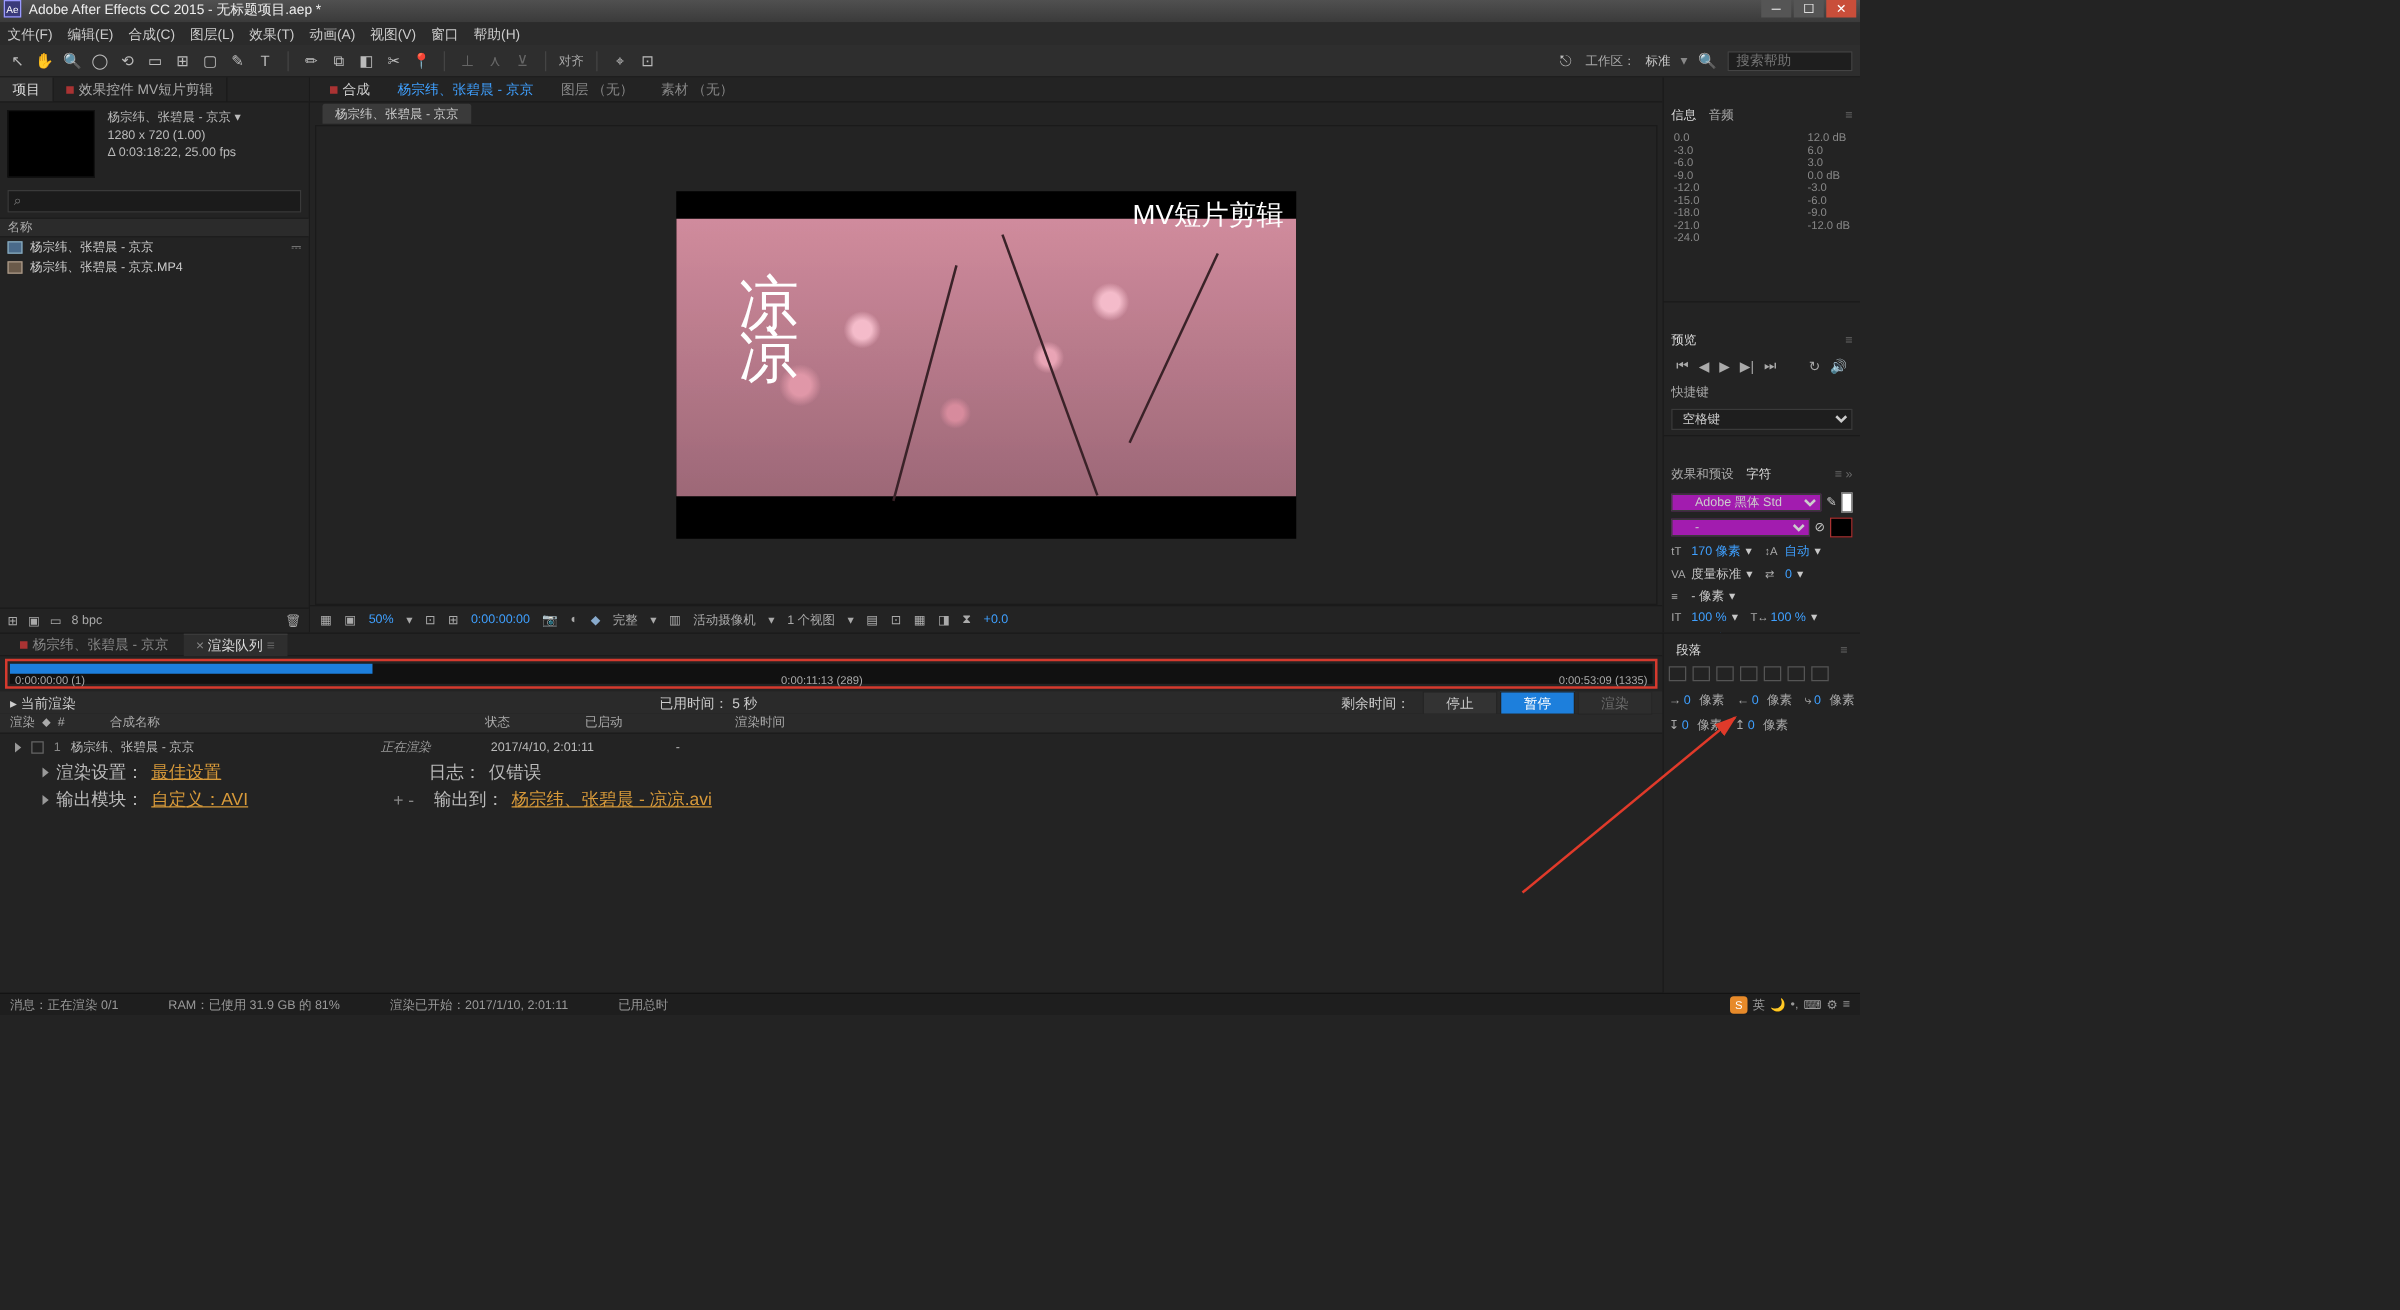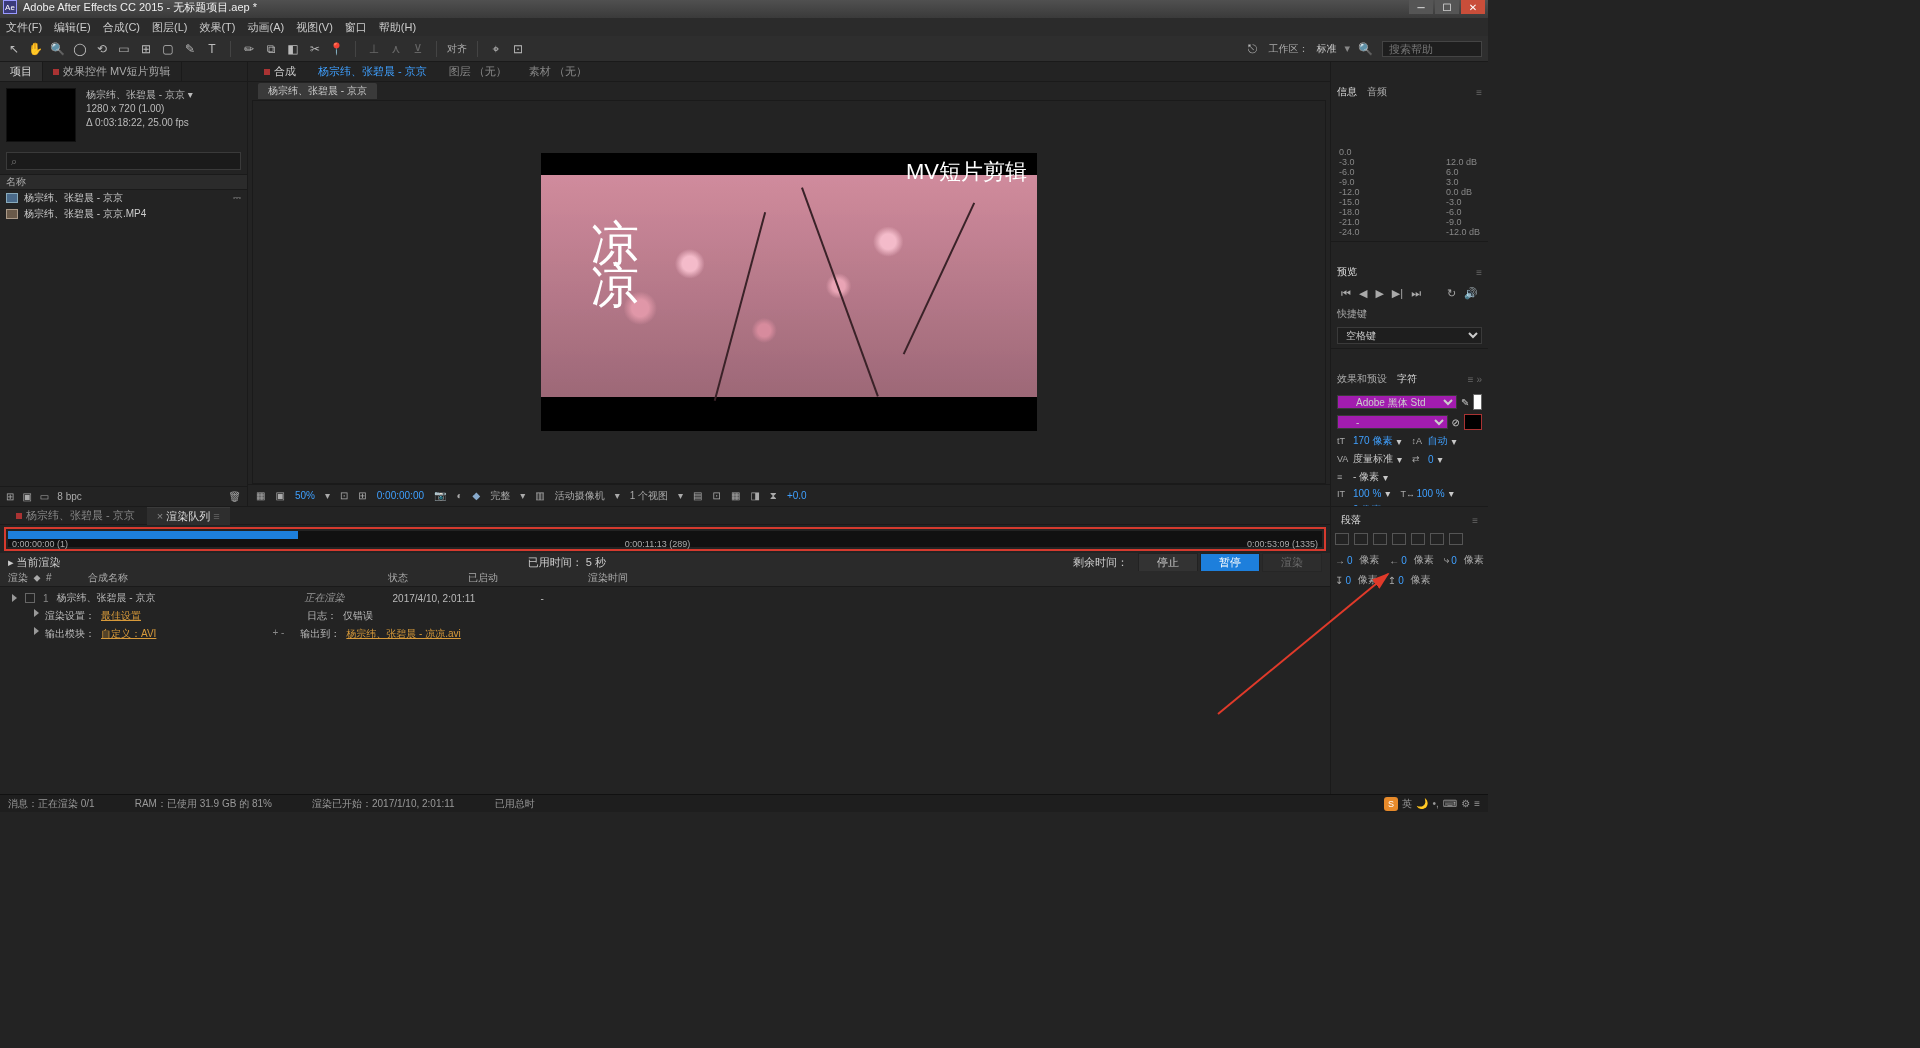--- a/index.html
+++ b/index.html
@@ -53,7 +53,7 @@
 .rpanel { border-bottom: 1px solid #1a1a1a; margin-top: 21px; }
 .rpanel-tabs { height: 18px; display: flex; align-items: center; padding: 0 6px; gap: 10px; color: #aaa; }
 .rpanel-tabs .t.active { color: #ddd; }
-.audio-meter { height: 140px; display: flex; gap: 6px; padding: 4px 8px; align-items: flex-end; }
+.audio-meter { height: 140px; display: flex; gap: 6px; padding: 4px 8px; align-items: flex-start; }
 .meter-bar { width: 8px; background: linear-gradient(to top, #3a8a3a 0%, #8aaa3a 40%, #aa8a3a 60%, #aa3a3a 100%); }
 .meter-bar.dim { filter: brightness(0.4); }
 .meter-labels { display: flex; flex-direction: column; justify-content: space-between; font-size: 9px; color: #888; }

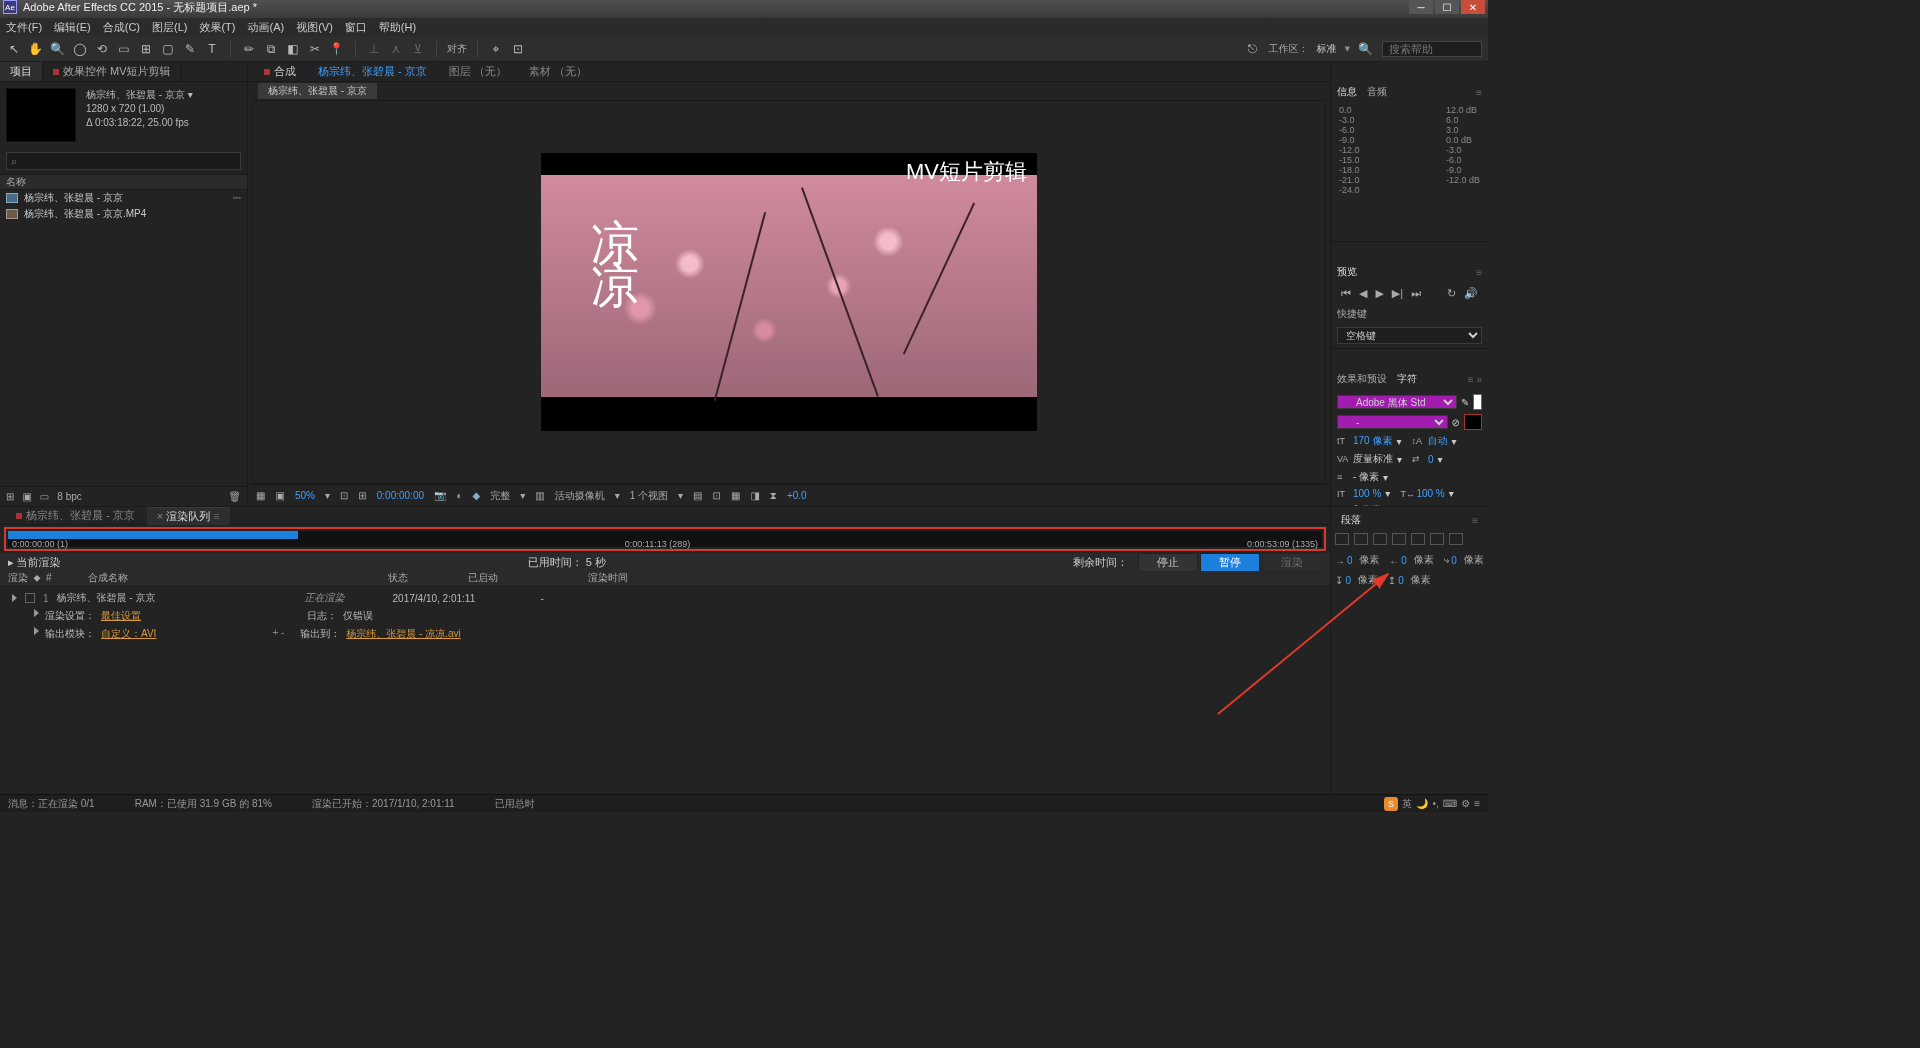--- a/index.html
+++ b/index.html
@@ -96,7 +96,7 @@
 .q-row { display: flex; align-items: center; gap: 8px; }
 .q-row .tri { width: 0; height: 0; border-left: 5px solid #999; border-top: 4px solid transparent; border-bottom: 4px solid transparent; }
 .q-row .chk { width: 10px; height: 10px; border: 1px solid #666; background: #222; }
-.q-sub { padding-left: 22px; display: flex; gap: 6px; font-size: 10px; }
+.q-sub { padding-left: 22px; display: flex; gap: 6px; align-items: center; font-size: 14px; }
 .q-sub .tri { width: 0; height: 0; border-left: 5px solid #999; border-top: 4px solid transparent; border-bottom: 4px solid transparent; }
 .q-sub .orange { color: #d89a3a; text-decoration: underline; }
 .bottom-right { width: 158px; background: #232323; border-left: 1px solid #1a1a1a; padding: 4px; font-size: 10px; color: #aaa; }

